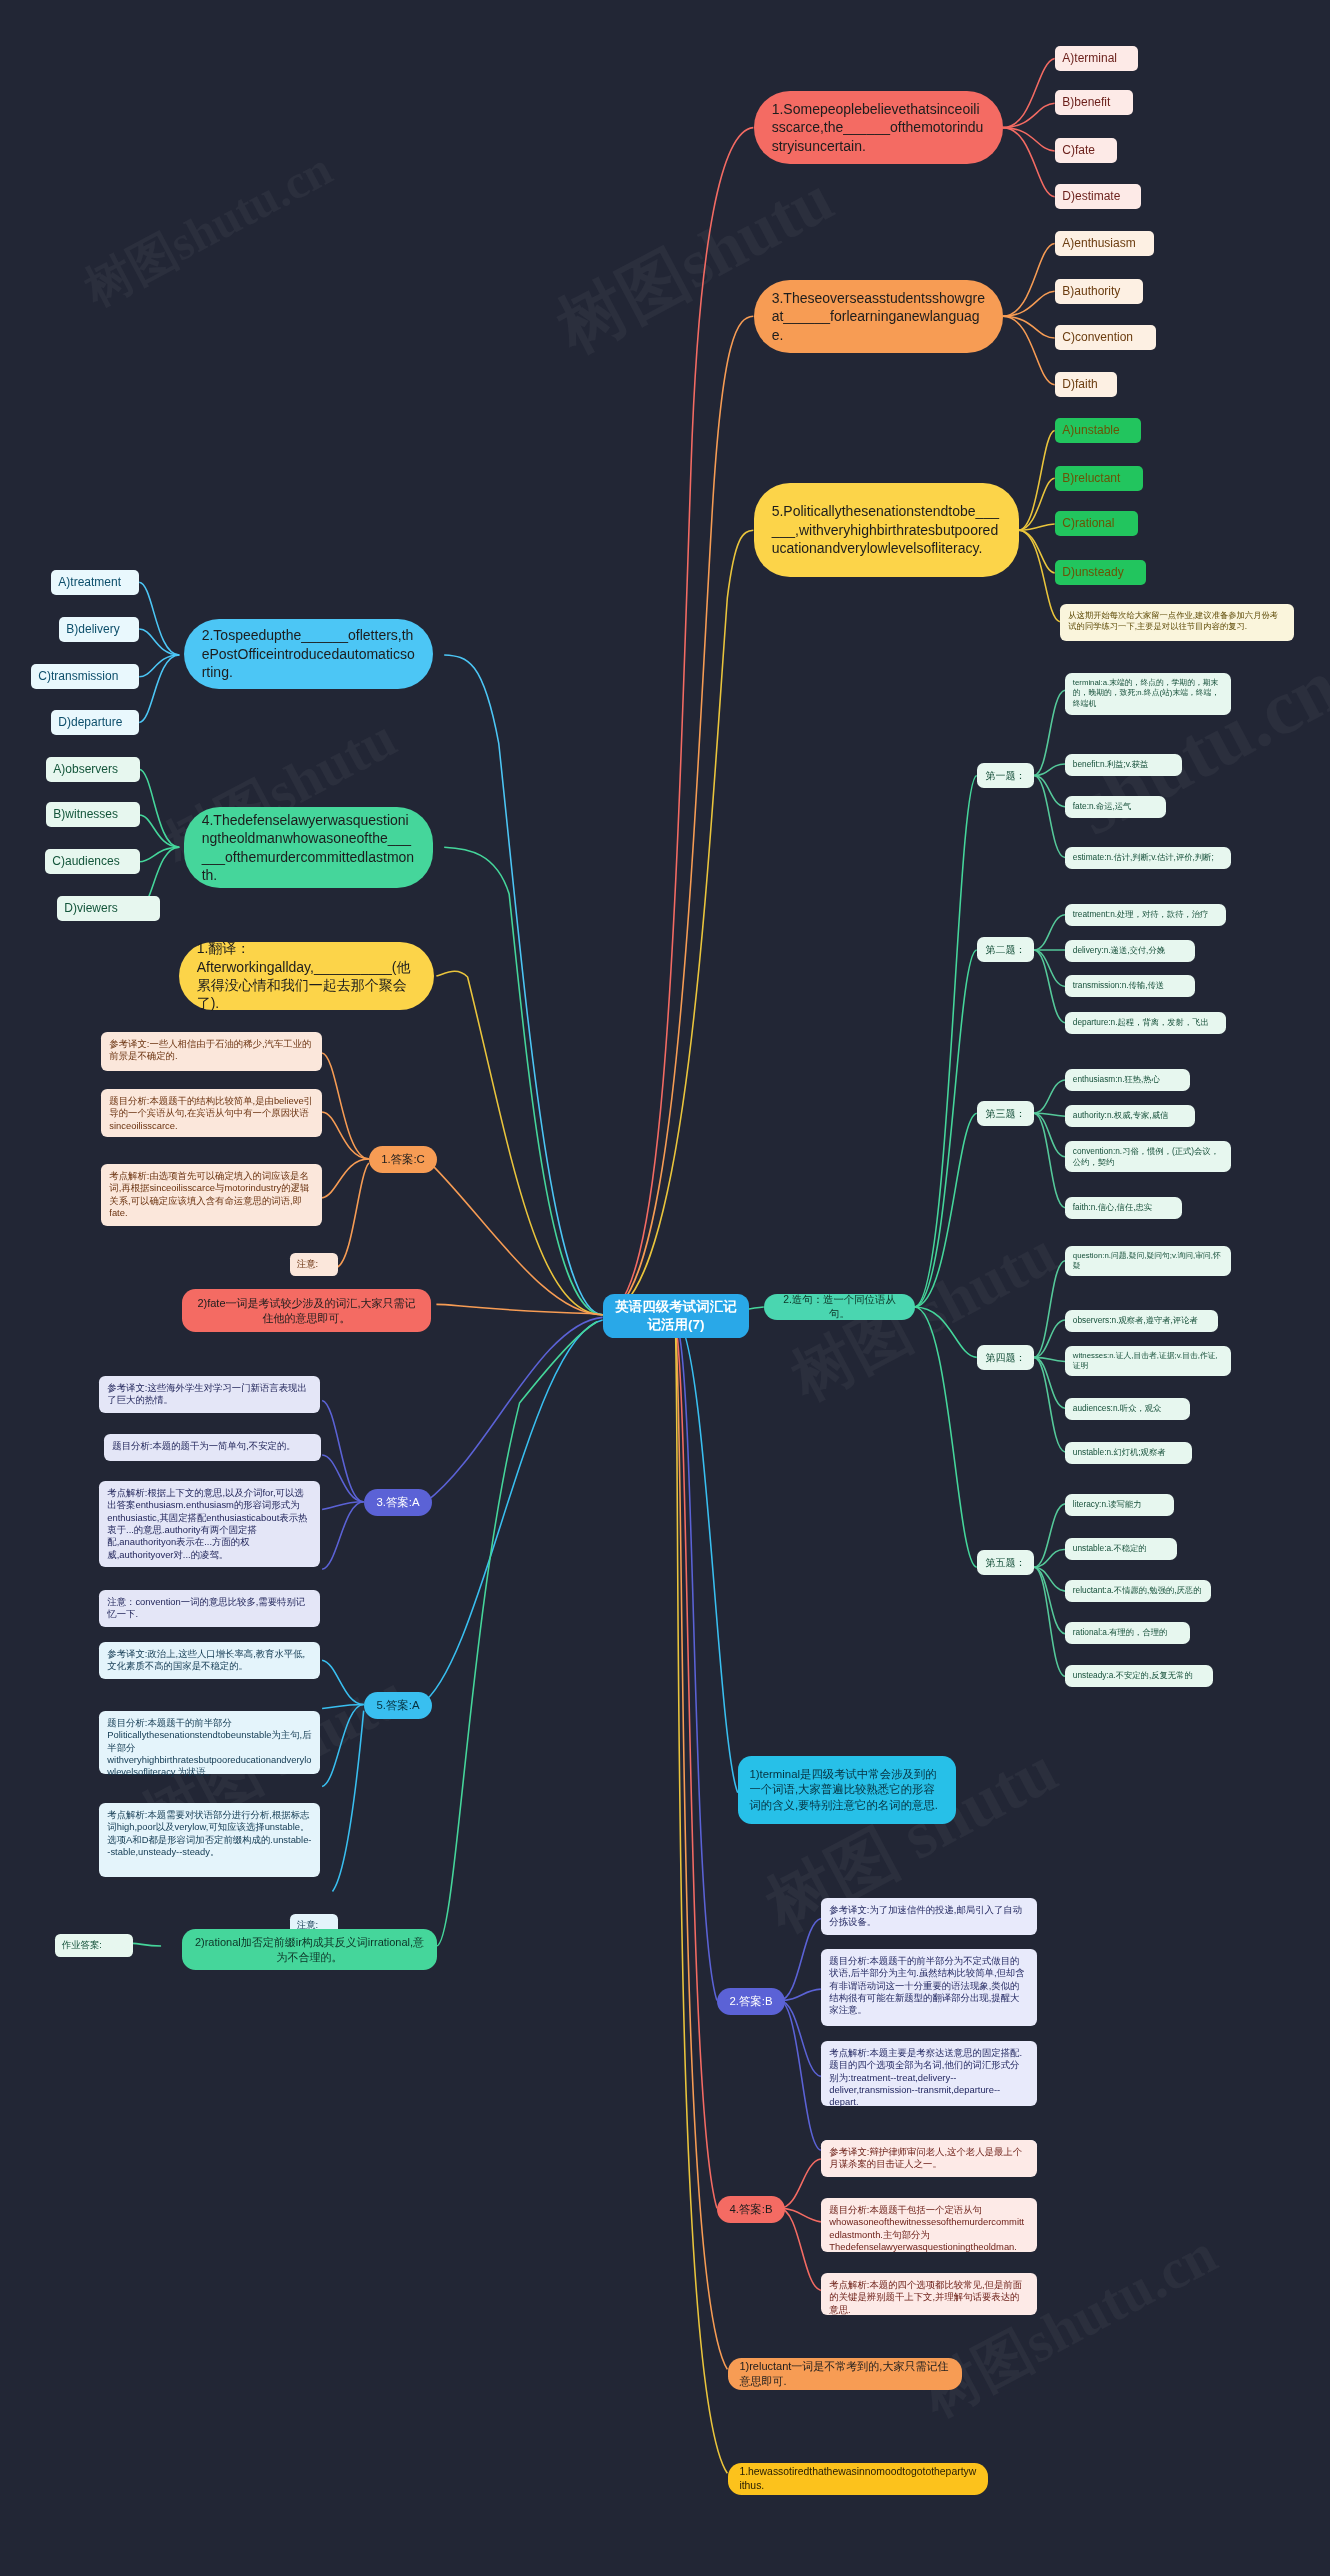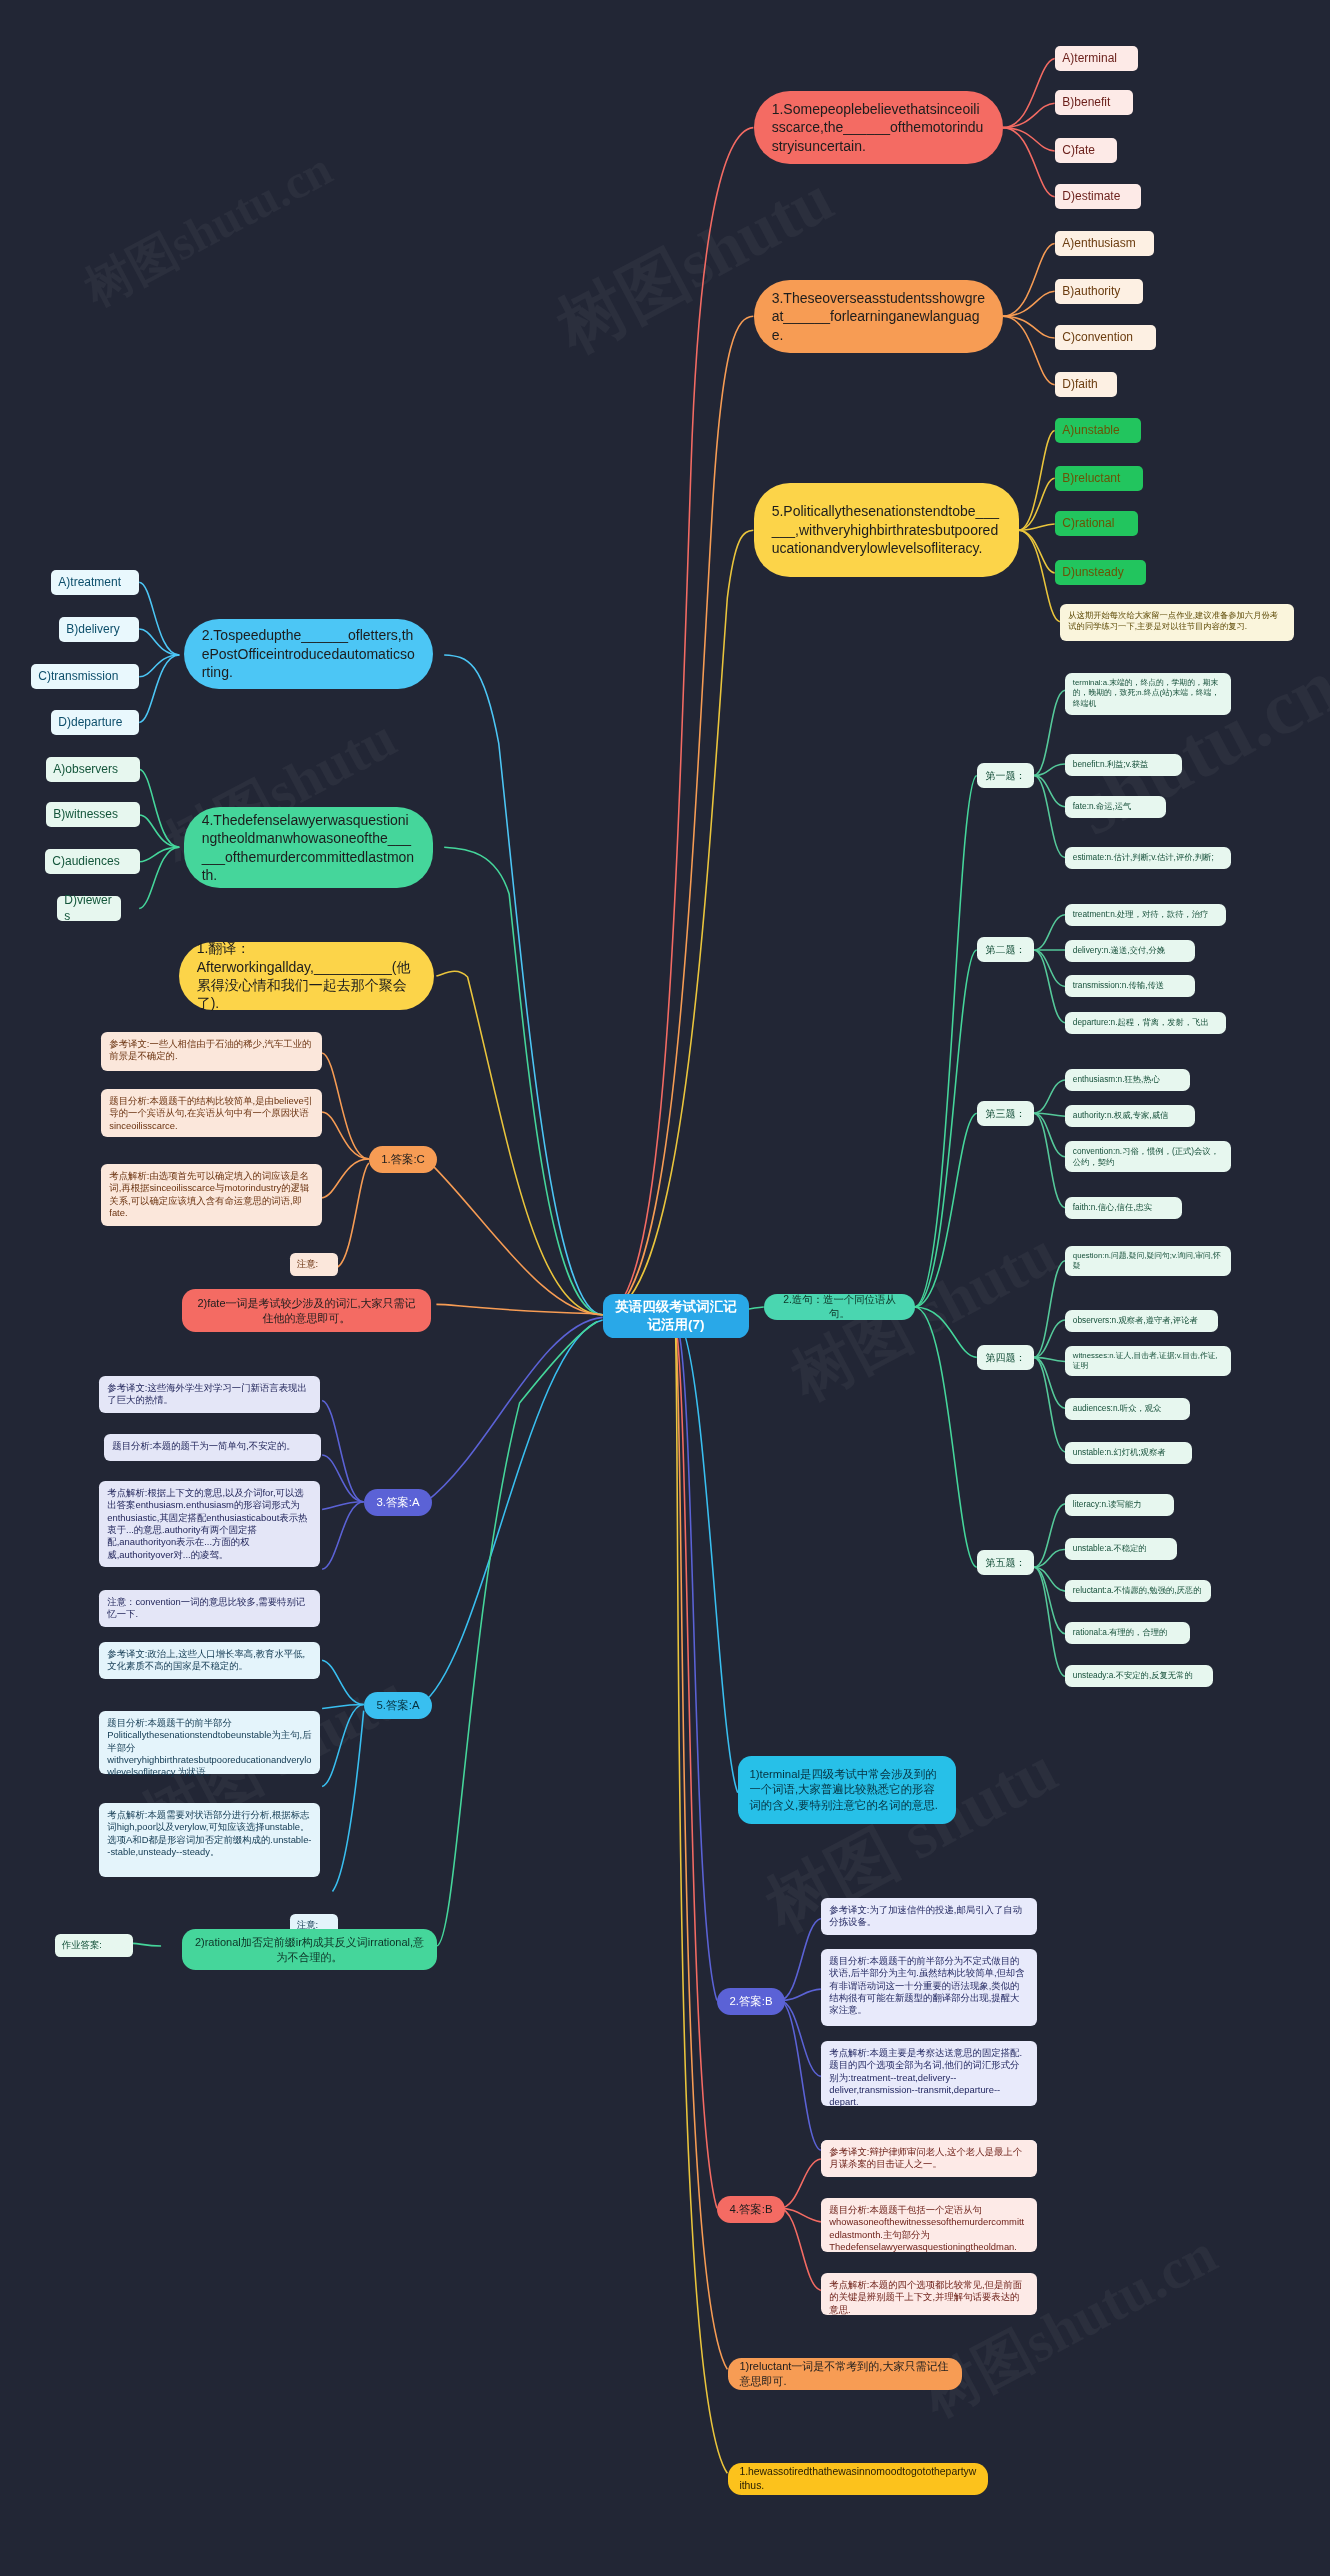--- a/index.html
+++ b/index.html
@@ -331,7 +331,7 @@
   <div class="node opt green" style="left:45px;top:849px;width:95px;height:25px;">
     <span>C)audiences</span>
     </div>
-  <div class="node opt green" style="left:57px;top:896px;width:64px;height:25px;">
+  <div class="node opt green" style="left:57px;top:896px;width:103px;height:25px;">
     <span>D)viewers</span>
     </div>
 

